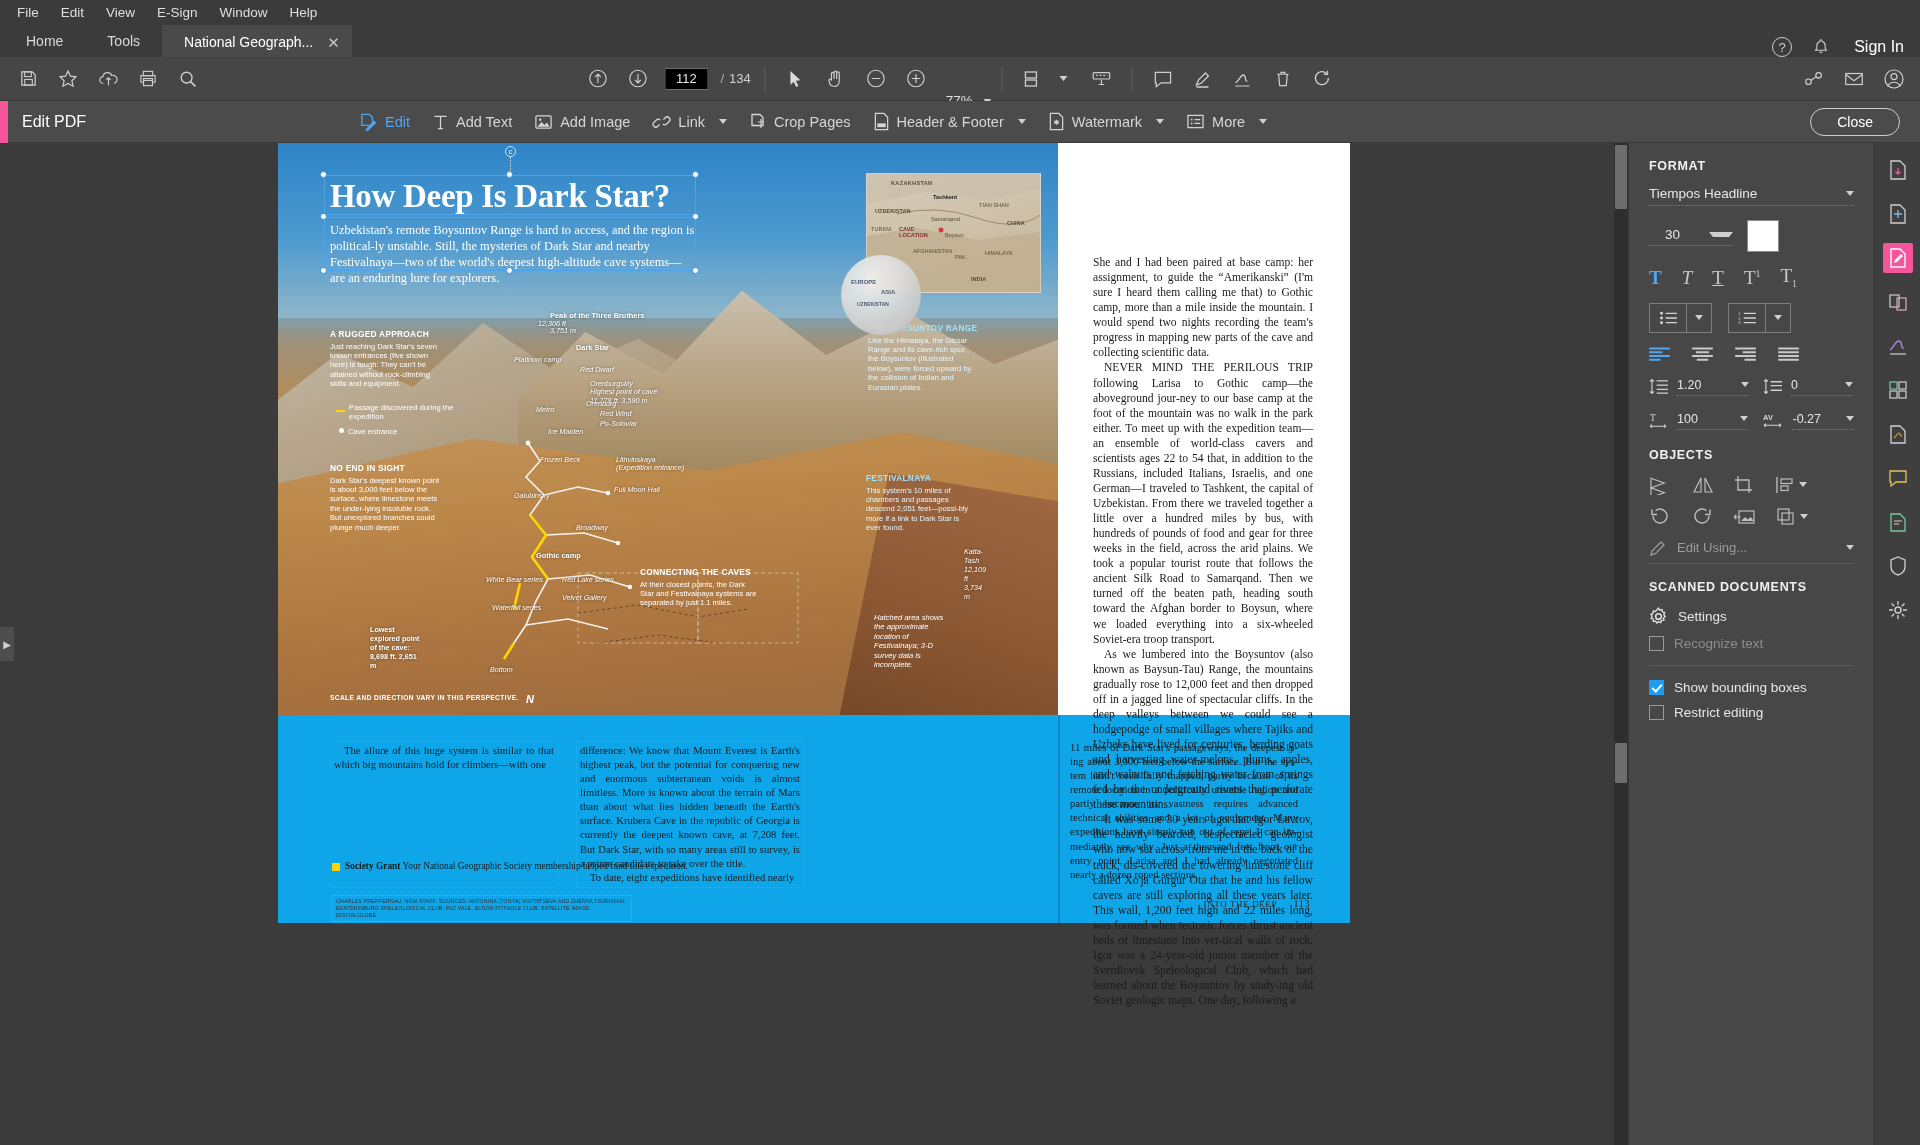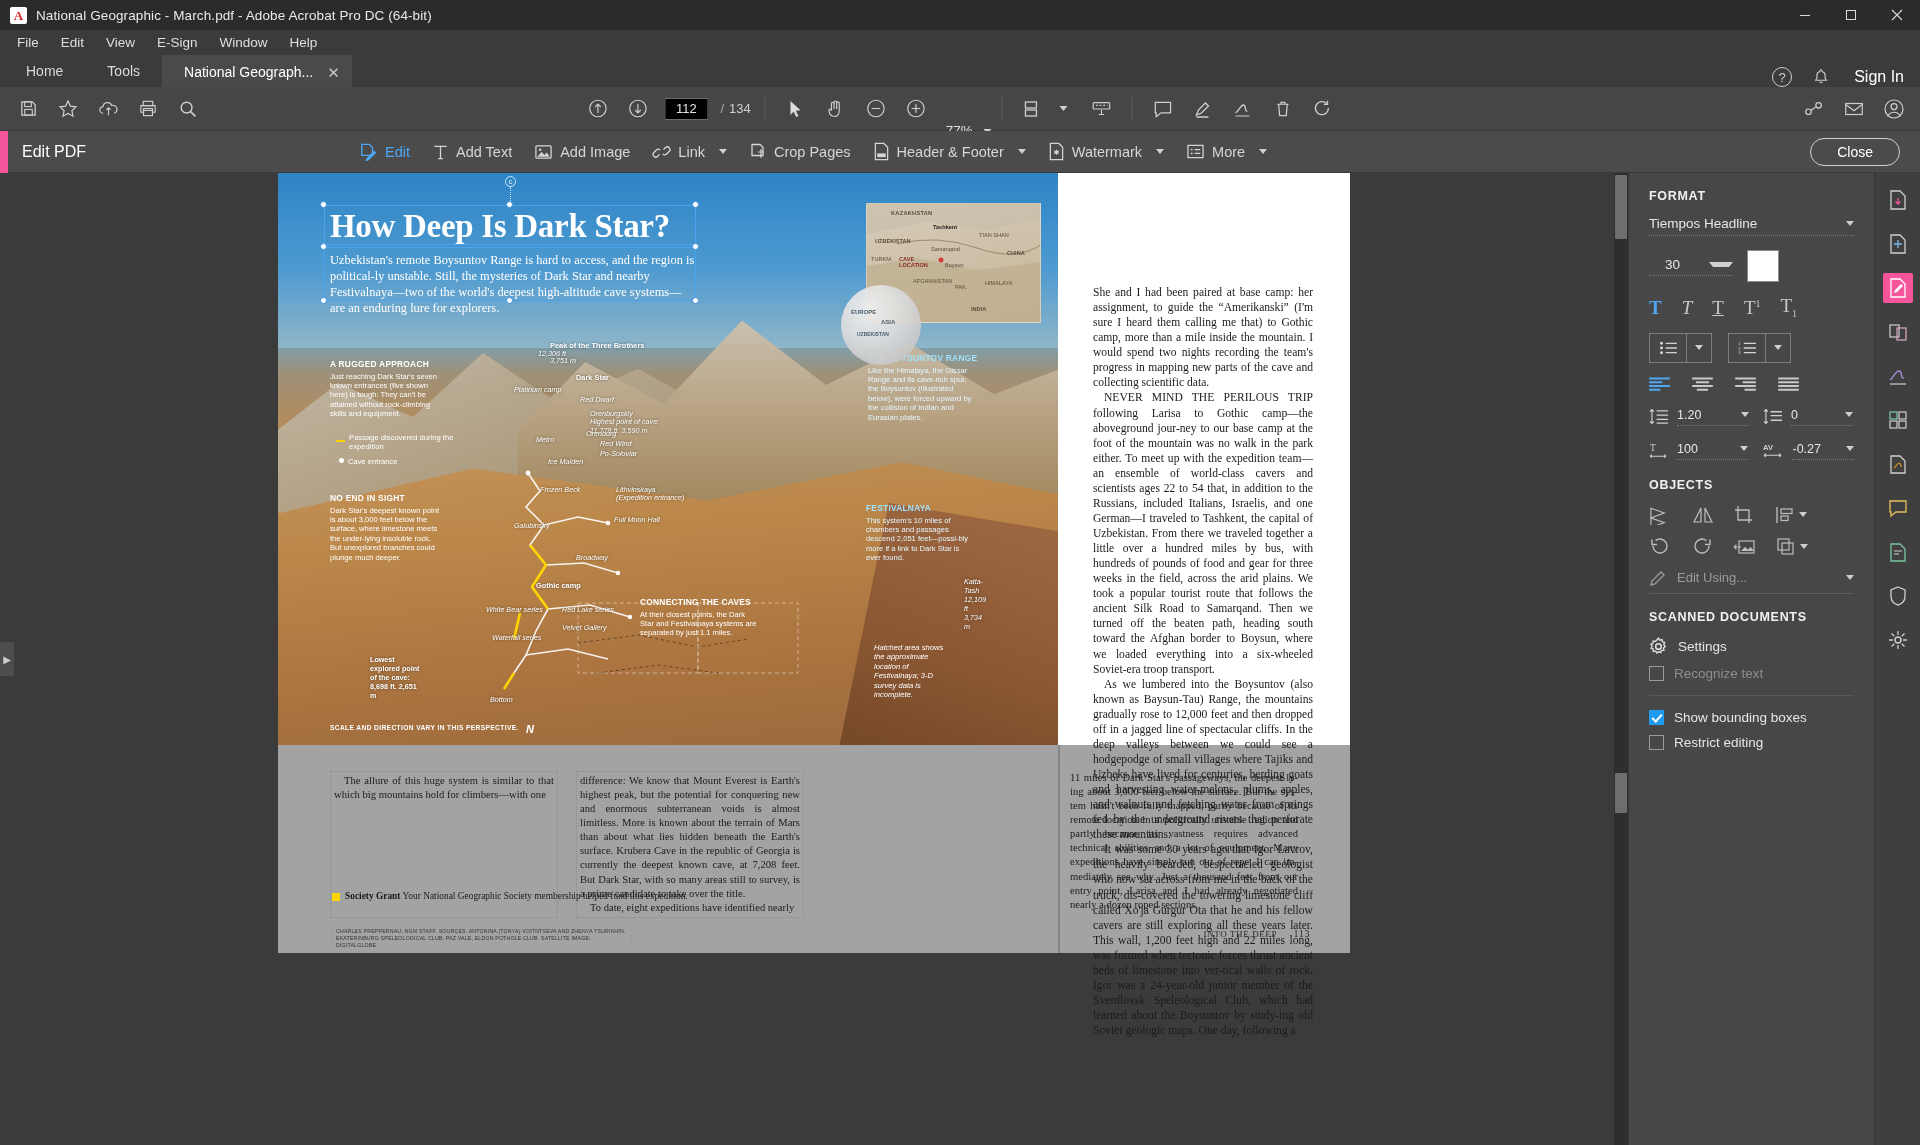--- a/index.html
+++ b/index.html
@@ -345,27 +345,6 @@
 
 <div class="app">
 
-  <div class="titlebar">
-    <div class="acro-logo"></div>
-    <div class="title-text">National Geographic - March.pdf - Adobe Acrobat Pro DC (64-bit)</div>
-    <div class="win-btns">
-      <div class="win-btn">
-        <svg width="12" height="12" viewBox="0 0 12 12">
-            <rect x="1" y="6" width="10" height="1" fill="#dcdcdc"></rect>
-          </svg>
-      </div>
-      <div class="win-btn">
-        <svg width="12" height="12" viewBox="0 0 12 12">
-            <rect x="1.5" y="1.5" width="9" height="9" fill="none" stroke="#dcdcdc" stroke-width="1"></rect>
-          </svg>
-      </div>
-      <div class="win-btn close">
-        <svg width="12" height="12" viewBox="0 0 12 12">
-            <path d="M1 1 L11 11 M11 1 L1 11" stroke="#dcdcdc" stroke-width="1.1"></path>
-          </svg>
-      </div>
-    </div>
-  </div>
 
   <div class="menubar">
     <div class="menu-item">File</div>

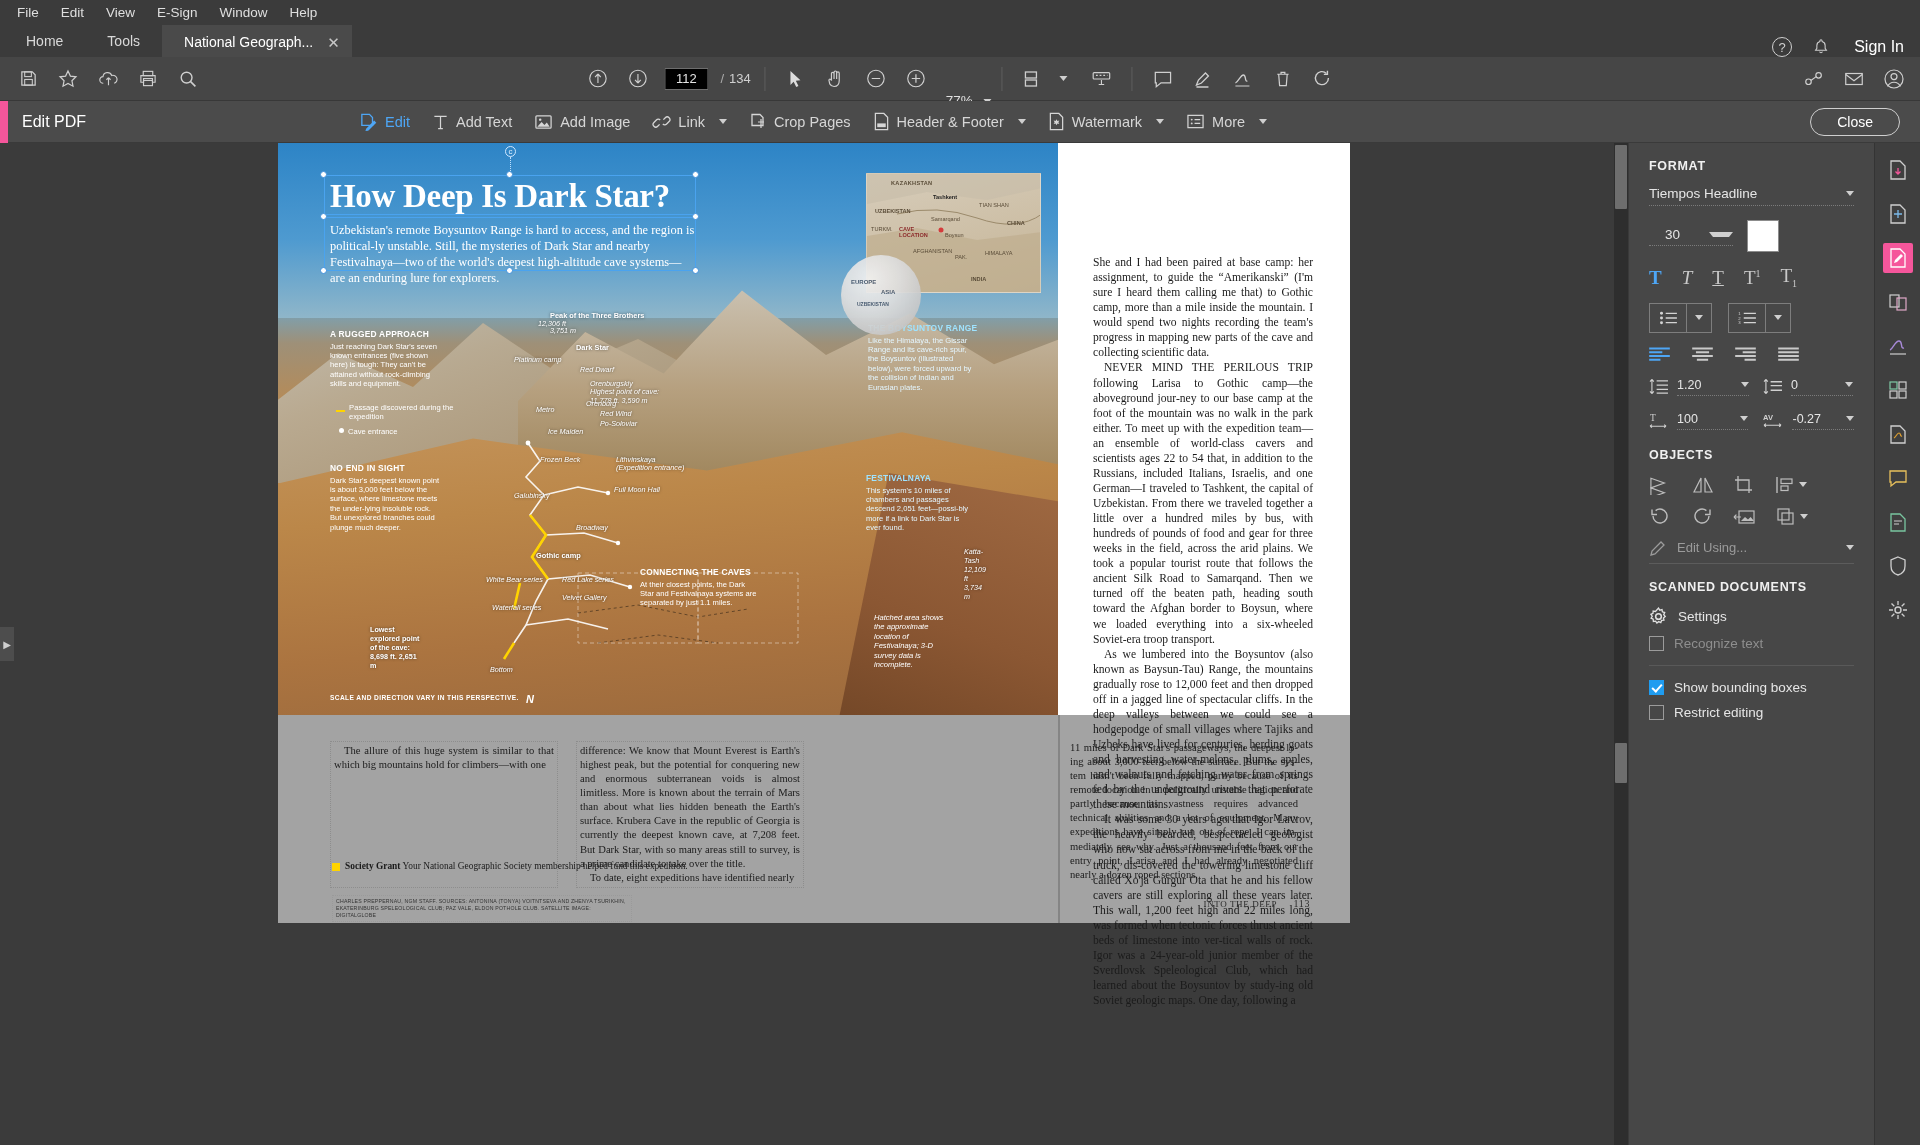--- a/index.html
+++ b/index.html
@@ -118,7 +118,7 @@
   
   .sheet {
     position: absolute; left: 0; top: 0; width: 1072px; height: 780px;
-    background: #a3a3a3;
+    background: #0ea5e9;
   }
   
   .hero {

